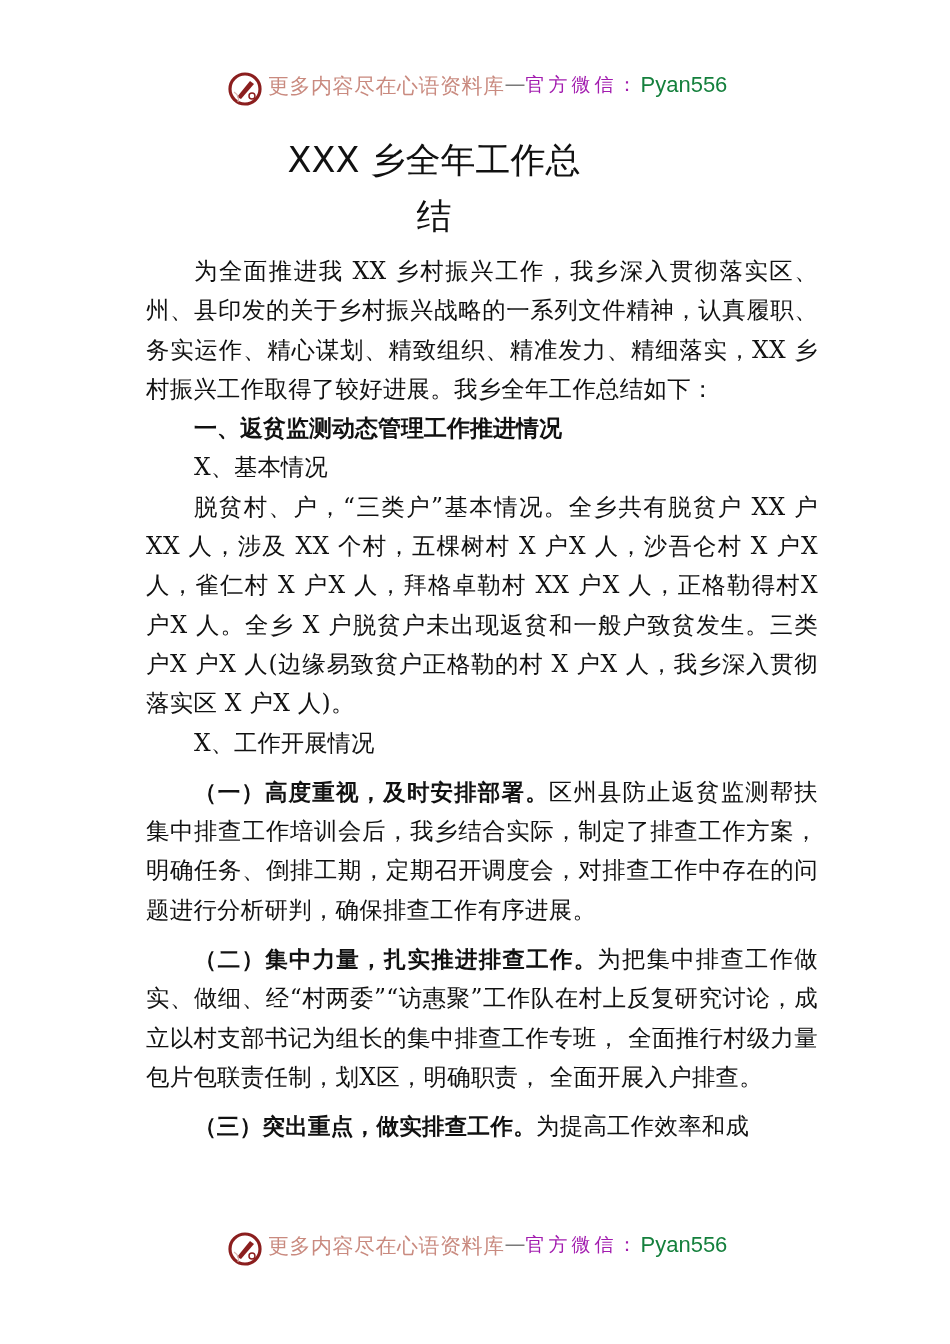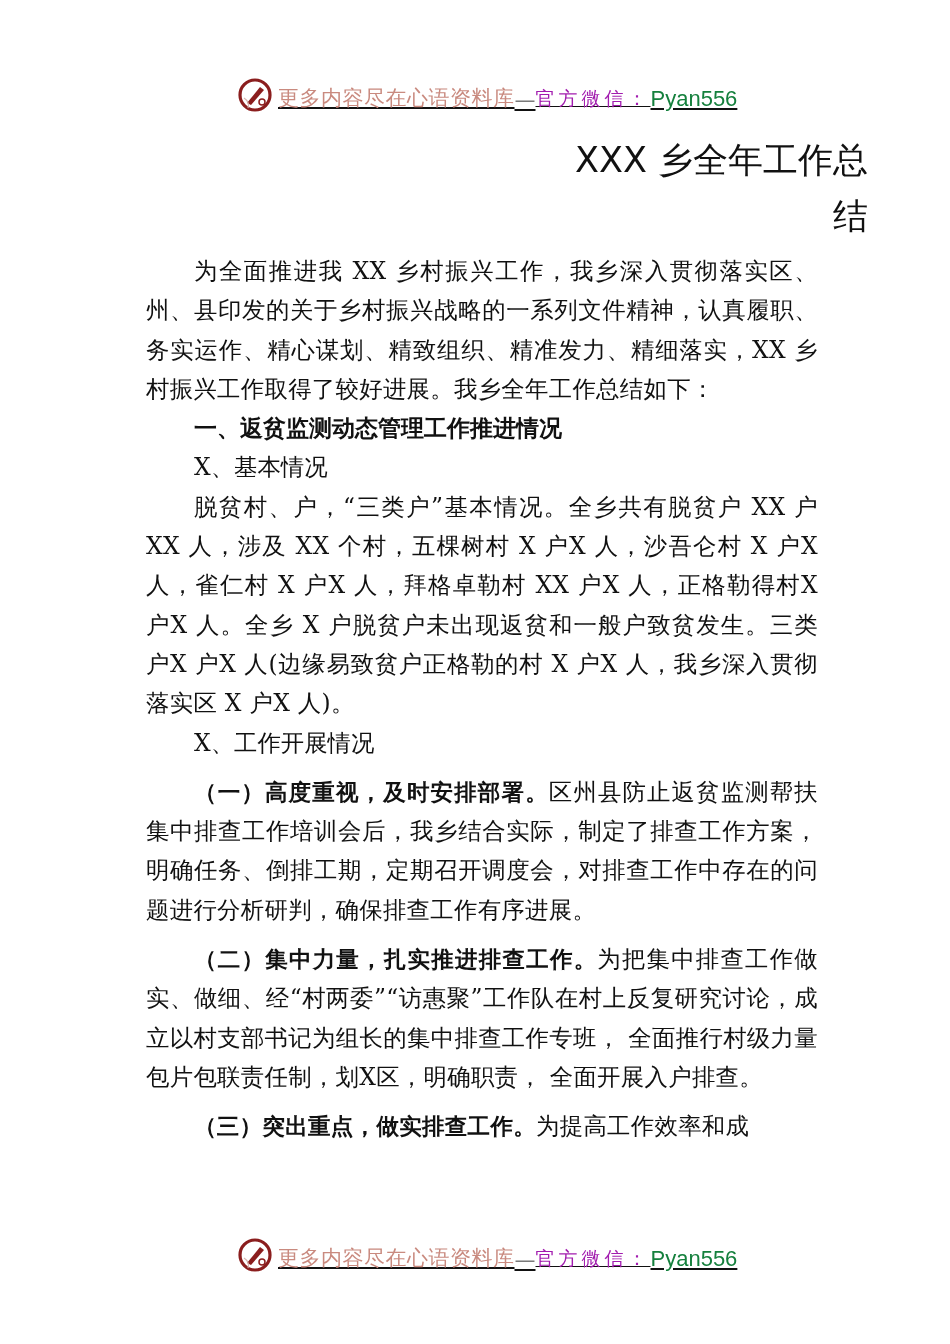--- a/index.html
+++ b/index.html
@@ -17,12 +17,11 @@
     }
     .watermark {
       position: absolute;
-      left: 238px;
+      left: 228px;
       height: 40px;
       display: flex;
-      align-items: flex-end;
+      align-items: flex-start;
       white-space: nowrap;
-      text-decoration: underline;
     }
     .watermark.top { top: 72px; }
     .watermark.bottom { top: 1232px; }

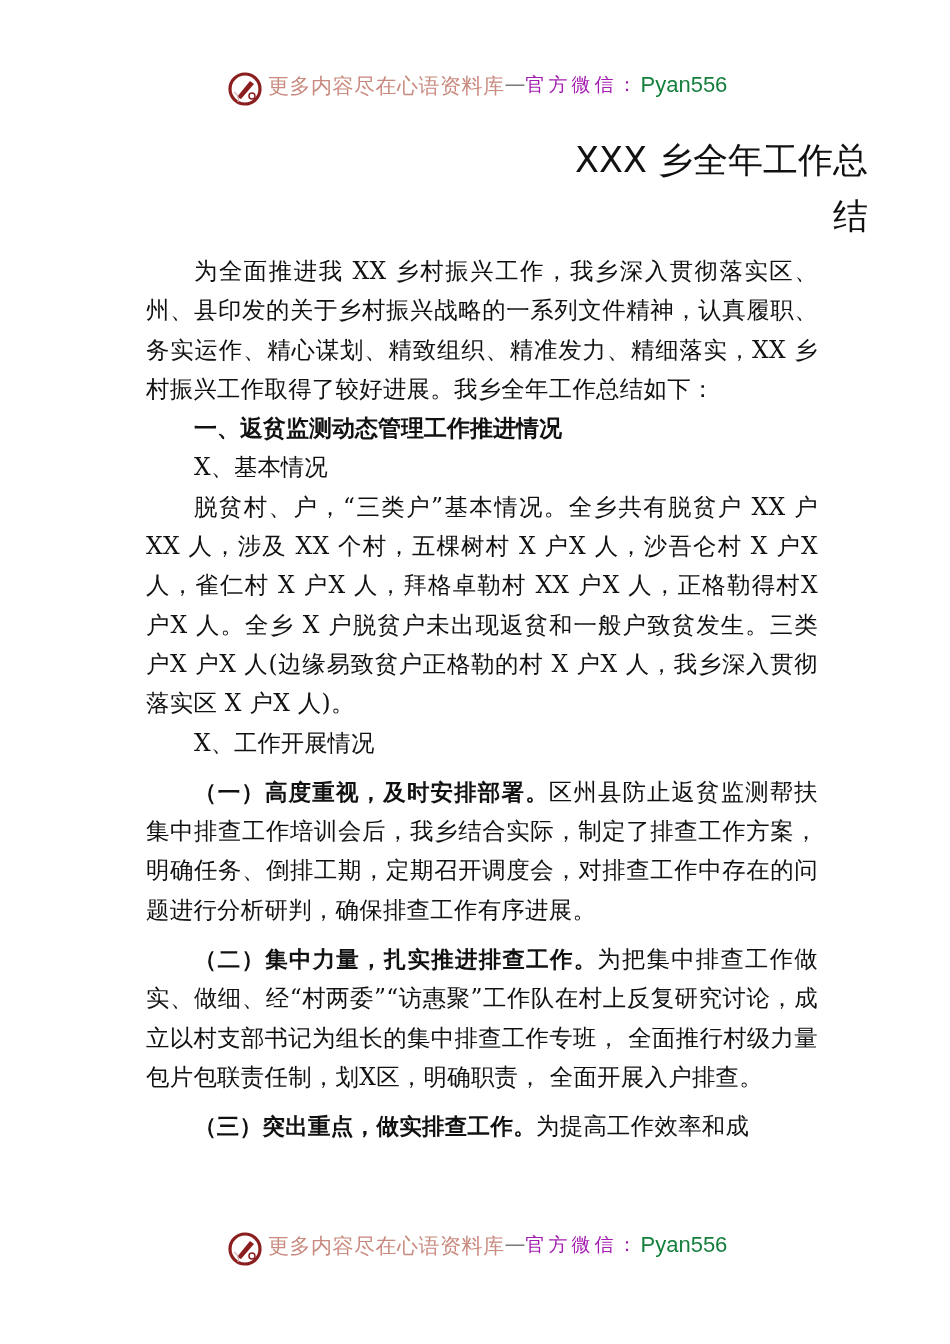--- a/index.html
+++ b/index.html
@@ -57,7 +57,7 @@
       position: absolute;
       left: 0;
       width: 868px;
-      text-align: right;
+      text-align: center;
       font-family: "DejaVu Sans", "Liberation Sans", sans-serif;
       font-size: 35px;
       line-height: 56px;

